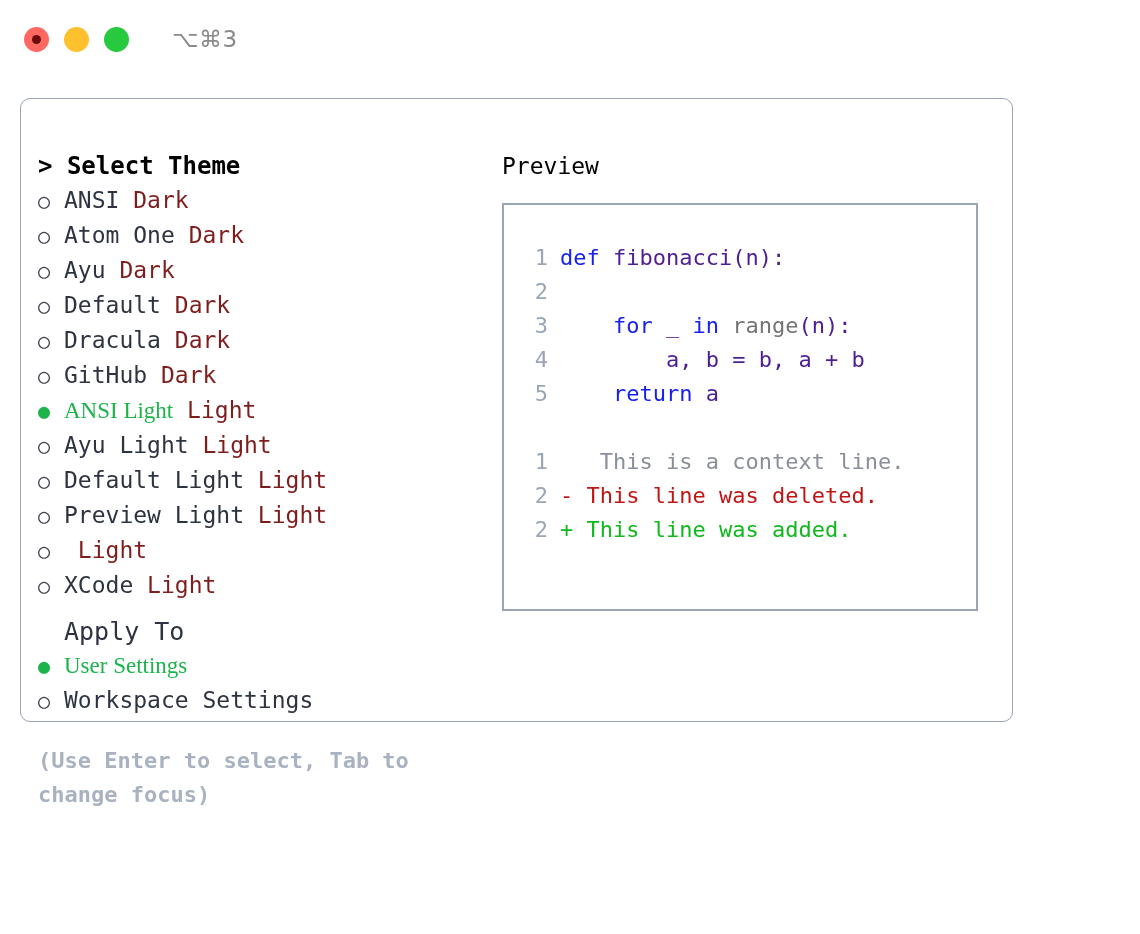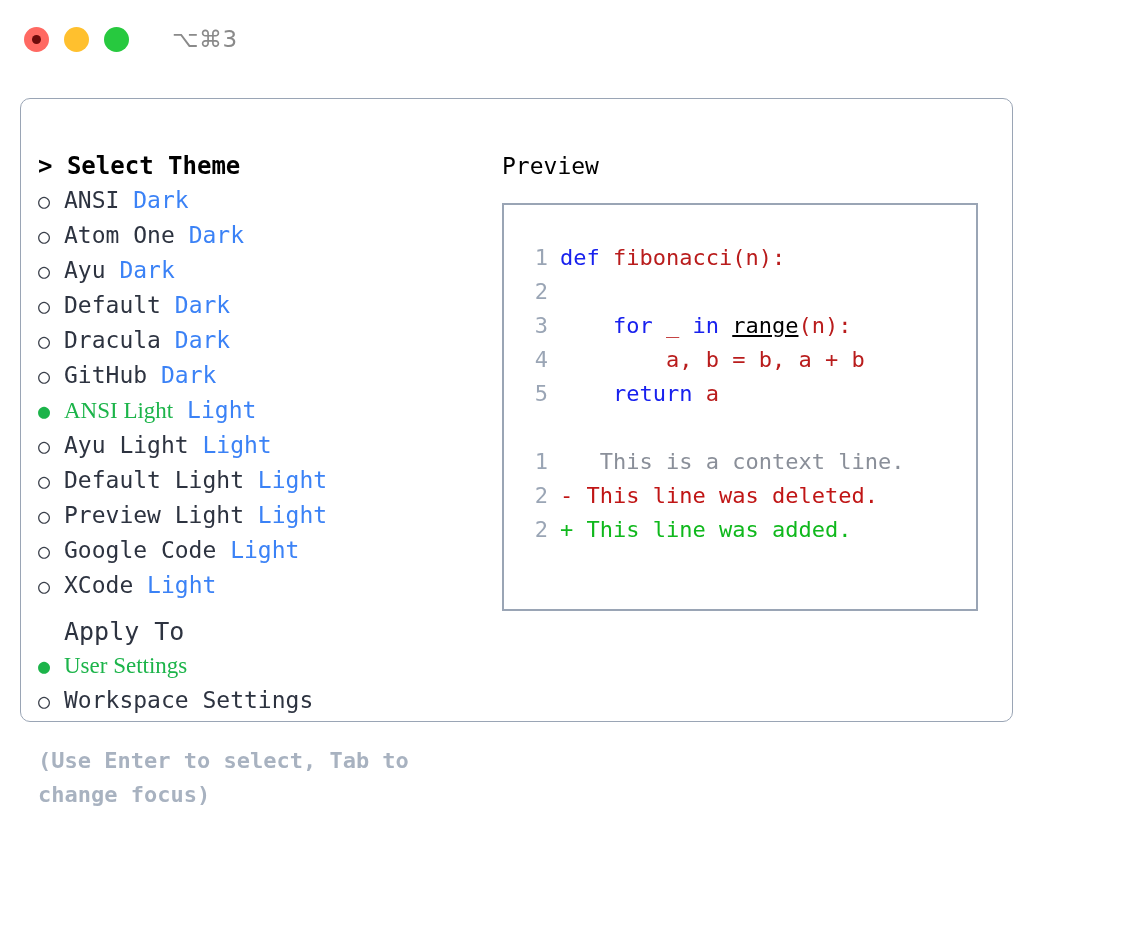--- a/index.html
+++ b/index.html
@@ -105,7 +105,7 @@
   .bullet.sel { color: #1cb44a; }
   .name   { color: #2d3340; }
   .name.sel { color: #1cb44a; font-family: Liberation Serif, serif; }
-  .badge  { color: #3b82f6; }
+  .badge  { color: #7f1d1d; }
   .gap-sm { height: 6px; }
 
   #apply-heading {

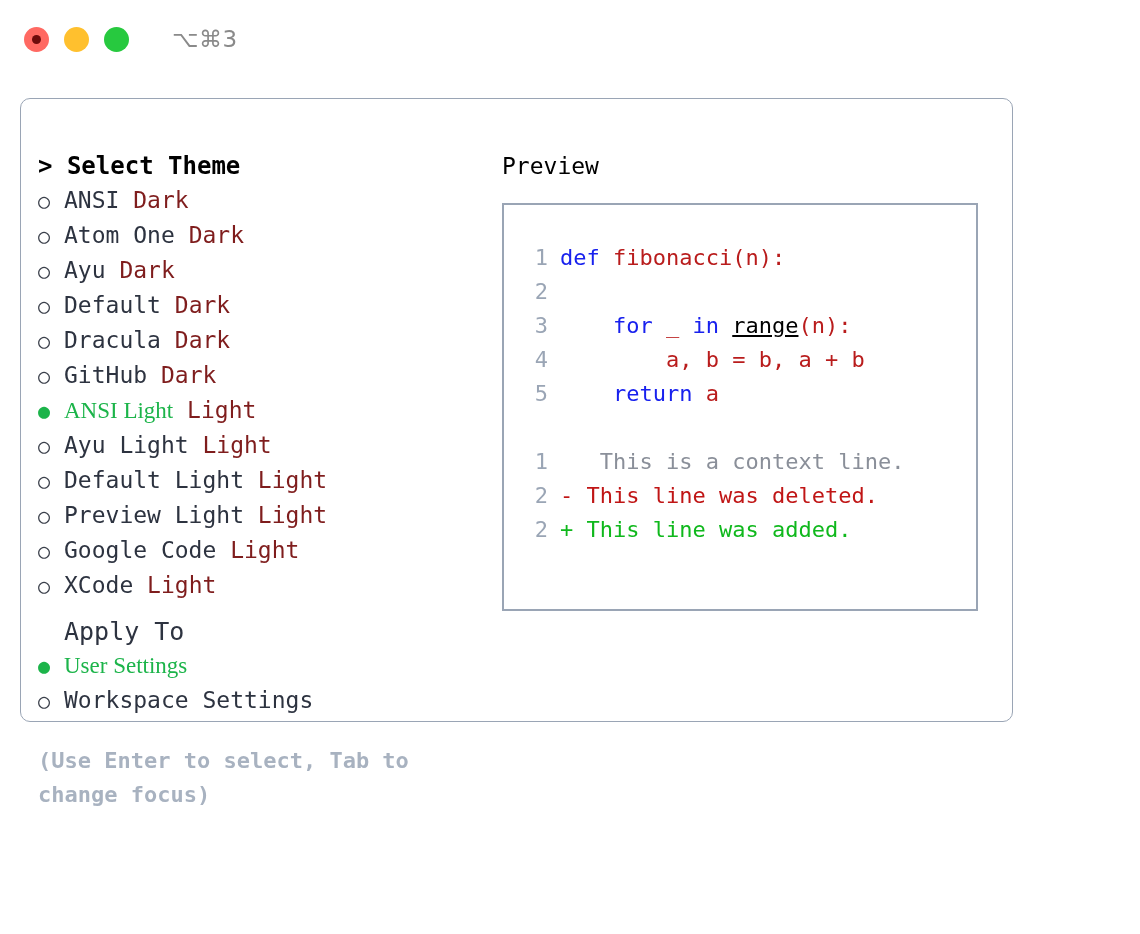--- a/index.html
+++ b/index.html
@@ -159,7 +159,7 @@
     color: #9aa5b5;
     margin-right: 12px;
   }
-  .ctext { color: #b91c1c; }
+  .ctext { color: #4c1d95; }
   .kw    { color: #1821ee; margin-top: 40px; }
   .fn    { color: #000000; text-decoration: underline; }
   .num   { color: #12b521; }

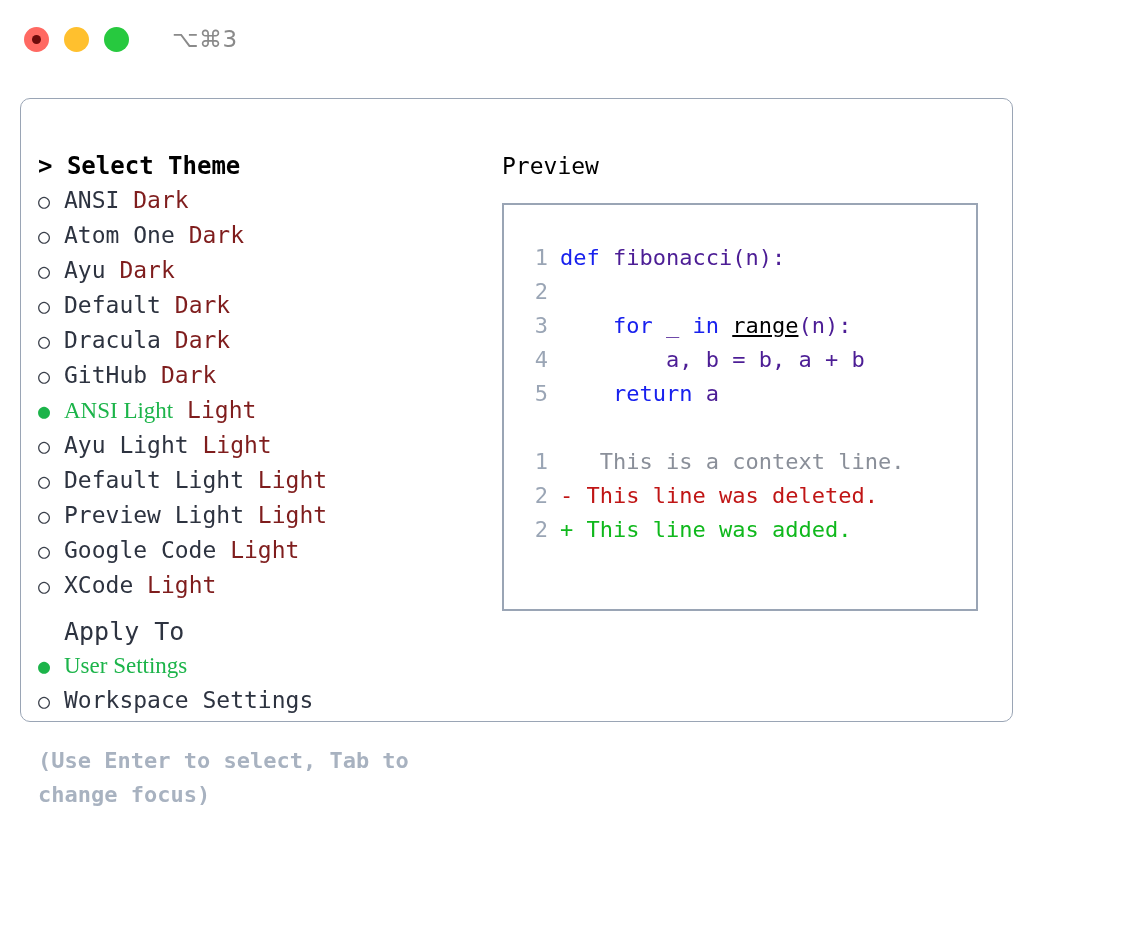--- a/index.html
+++ b/index.html
@@ -161,7 +161,7 @@
   }
   .ctext { color: #4c1d95; }
   .kw    { color: #1821ee; margin-top: 40px; }
-  .fn    { color: #000000; text-decoration: underline; }
+  .fn    { color: #737373; }
   .num   { color: #12b521; }
   .blank-line { height: 34px; }
   .d-ctx { color: #8a8f99; }

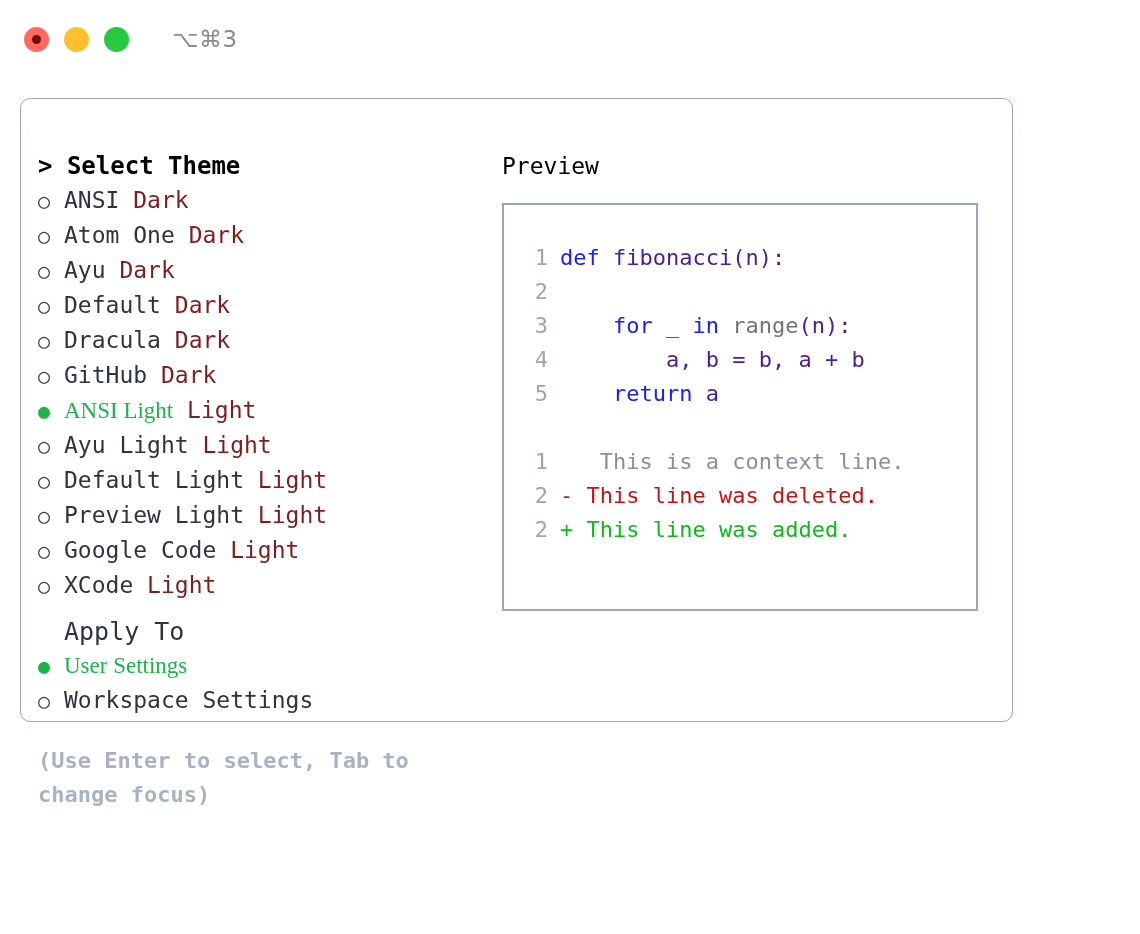--- a/index.html
+++ b/index.html
@@ -195,7 +195,7 @@
           <div class="row"><span class="bullet">○</span><span class="name">Ayu Light</span><span class="badge"> Light</span></div>
           <div class="row"><span class="bullet">○</span><span class="name">Default Light</span><span class="badge"> Light</span></div>
           <div class="row"><span class="bullet">○</span><span class="name">Preview Light</span><span class="badge"> Light</span></div>
-          <div class="row"><span class="bullet">○</span><span class="name">Google Code</span><span class="badge"> Light</span></div>
+          <div class="row"><span class="bullet">○</span><span class="badge"> Light</span></div>
           <div class="row"><span class="bullet">○</span><span class="name">XCode</span><span class="badge"> Light</span></div>
         </div>
       <div class="gap-sm"></div>

